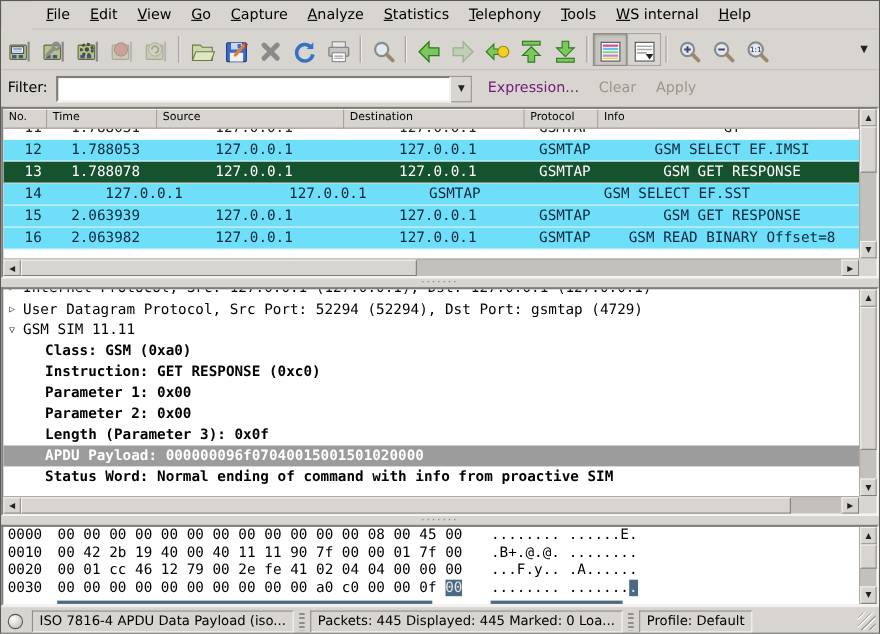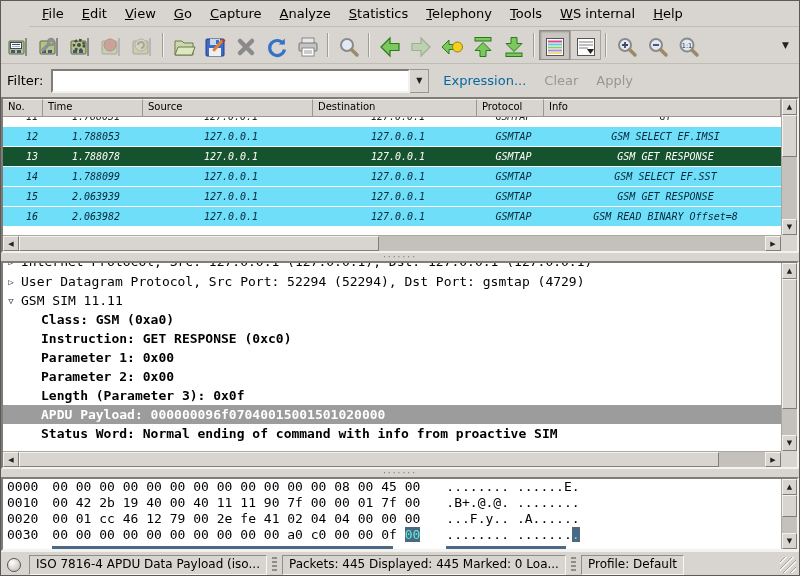--- a/index.html
+++ b/index.html
@@ -41,7 +41,7 @@
   .combo-btn { width:19px; height:24px; background:#d8d4cf; border:1px solid #9a9690;
     border-left:none; display:flex; align-items:center; justify-content:center; font-size:8px; color:#222; }
   .filter-actions { display:flex; align-items:center; margin-left:14px; gap:18px; }
-  .flat-btn { color:#0369a1; }
+  .flat-btn { color:#701a75; }
   .flat-btn.disabled { color:#9a968f; }
 
   

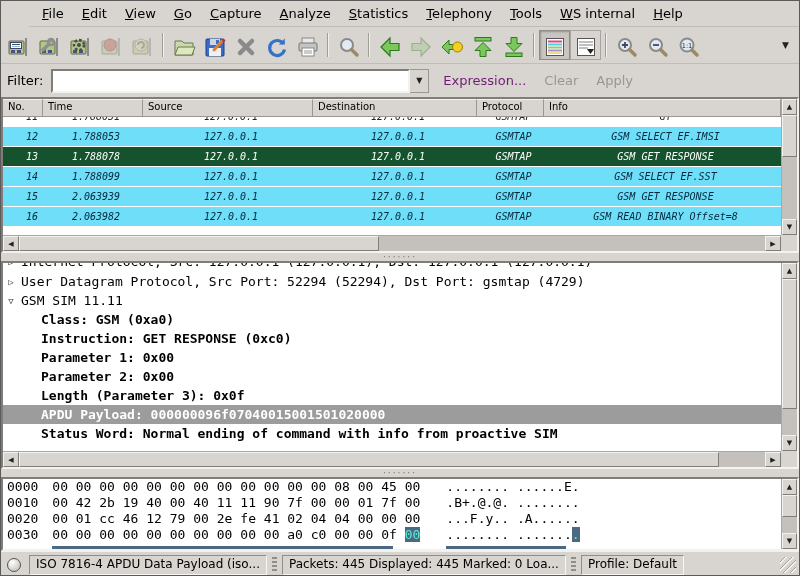--- a/index.html
+++ b/index.html
@@ -57,9 +57,9 @@
   .c-no{width:40px;flex:none} .c-time{width:100px;flex:none} .c-src{width:170px;flex:none}
   .c-dst{width:164px;flex:none} .c-proto{width:67px;flex:none} .c-info{flex:1 1 auto;min-width:0}
   .pl-body { flex:1; width:calc(100% - 16px); overflow:hidden; }
-  .plrow { display:flex; height:20px; line-height:19px; font-size:10px;
+  .plrow { display:flex; height:20px; line-height:19px; font-size:13px;
     font-family:"DejaVu Sans Mono","Liberation Mono",monospace;
-    background:#6fdef8; color:#06283c; border-bottom:1px solid #fdfdfd; white-space:nowrap;font-style:italic; }
+    background:#6fdef8; color:#06283c; border-bottom:1px solid #fdfdfd; white-space:nowrap; }
   .plrow .cell { padding-left:6px; overflow:hidden; white-space:nowrap;text-align:center; }
   .plrow .c-no { text-align:right; padding-right:5px; padding-left:0; }
   .plrow.selected { background:#14532d; color:#fff; }

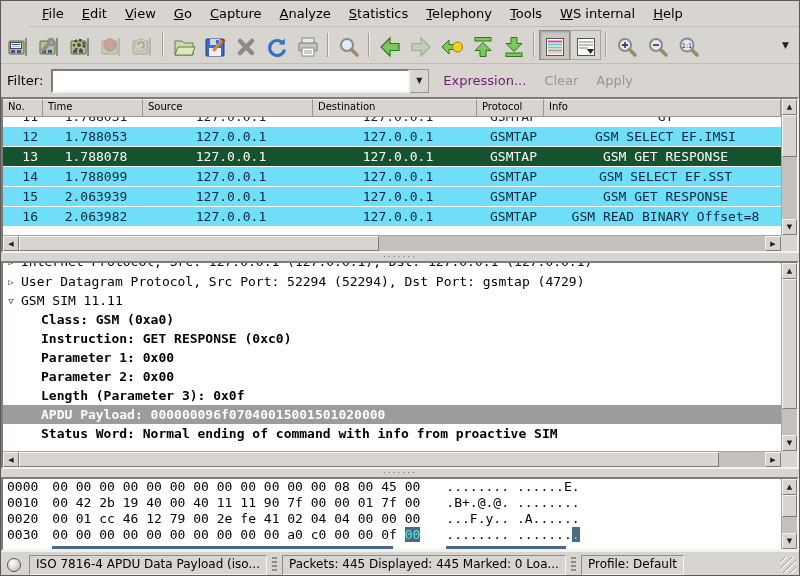--- a/index.html
+++ b/index.html
@@ -361,7 +361,6 @@
     </div>
     <div class="plrow">
       <span class="cell c-no">14</span>
-      <span class="cell c-time">1.788099</span>
       <span class="cell c-src">127.0.0.1</span>
       <span class="cell c-dst">127.0.0.1</span>
       <span class="cell c-proto">GSMTAP</span>

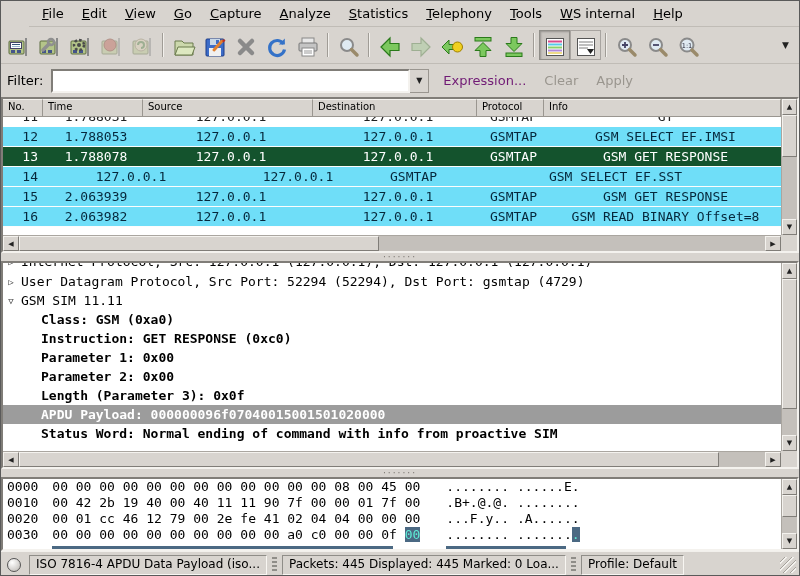--- a/index.html
+++ b/index.html
@@ -108,7 +108,7 @@
   .hx-off { padding-left:4px; }
   .hx-h1 { margin-left:14px; } .hx-h2 { margin-left:8px; }
   .hx-a1 { margin-left:26px; } .hx-a2 { margin-left:8px; }
-  .hx-sel { background:#4b6983; color:#5eead4; }
+  .hx-sel { background:#4b6983; color:#e5e5e5; }
   .sliver { position:absolute; bottom:0; height:3px; background:#4b6983; }
   .sliver1 { left:49px; width:341px; } .sliver2 { left:443px; width:120px; }
 

